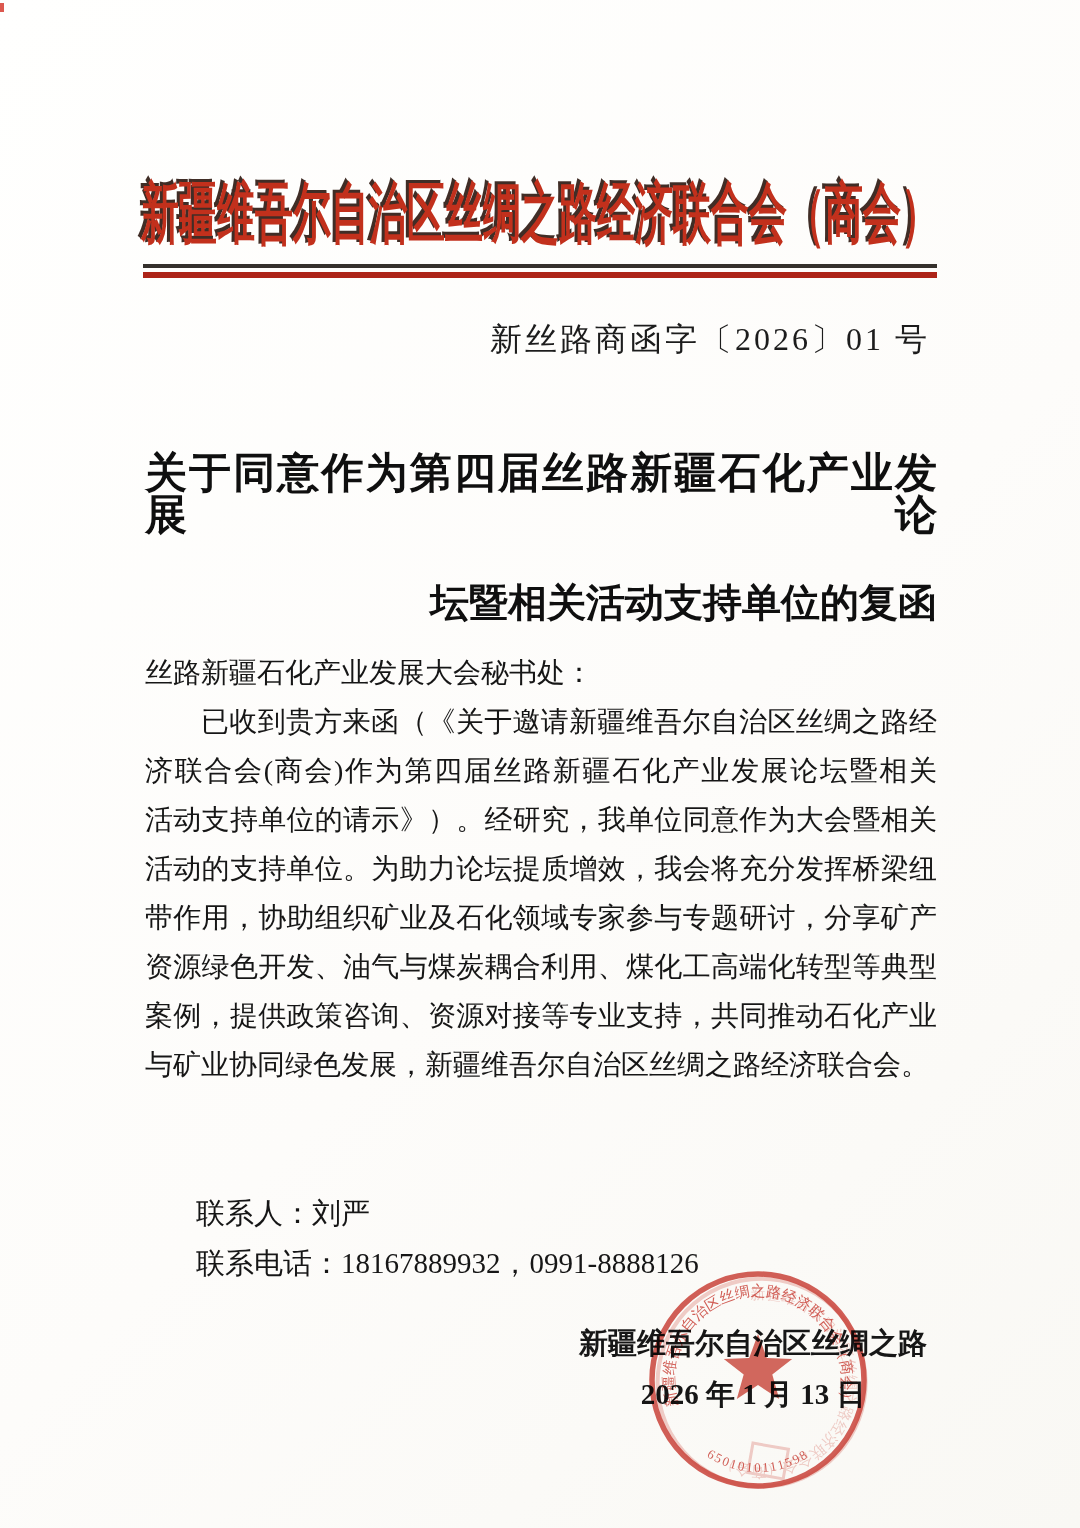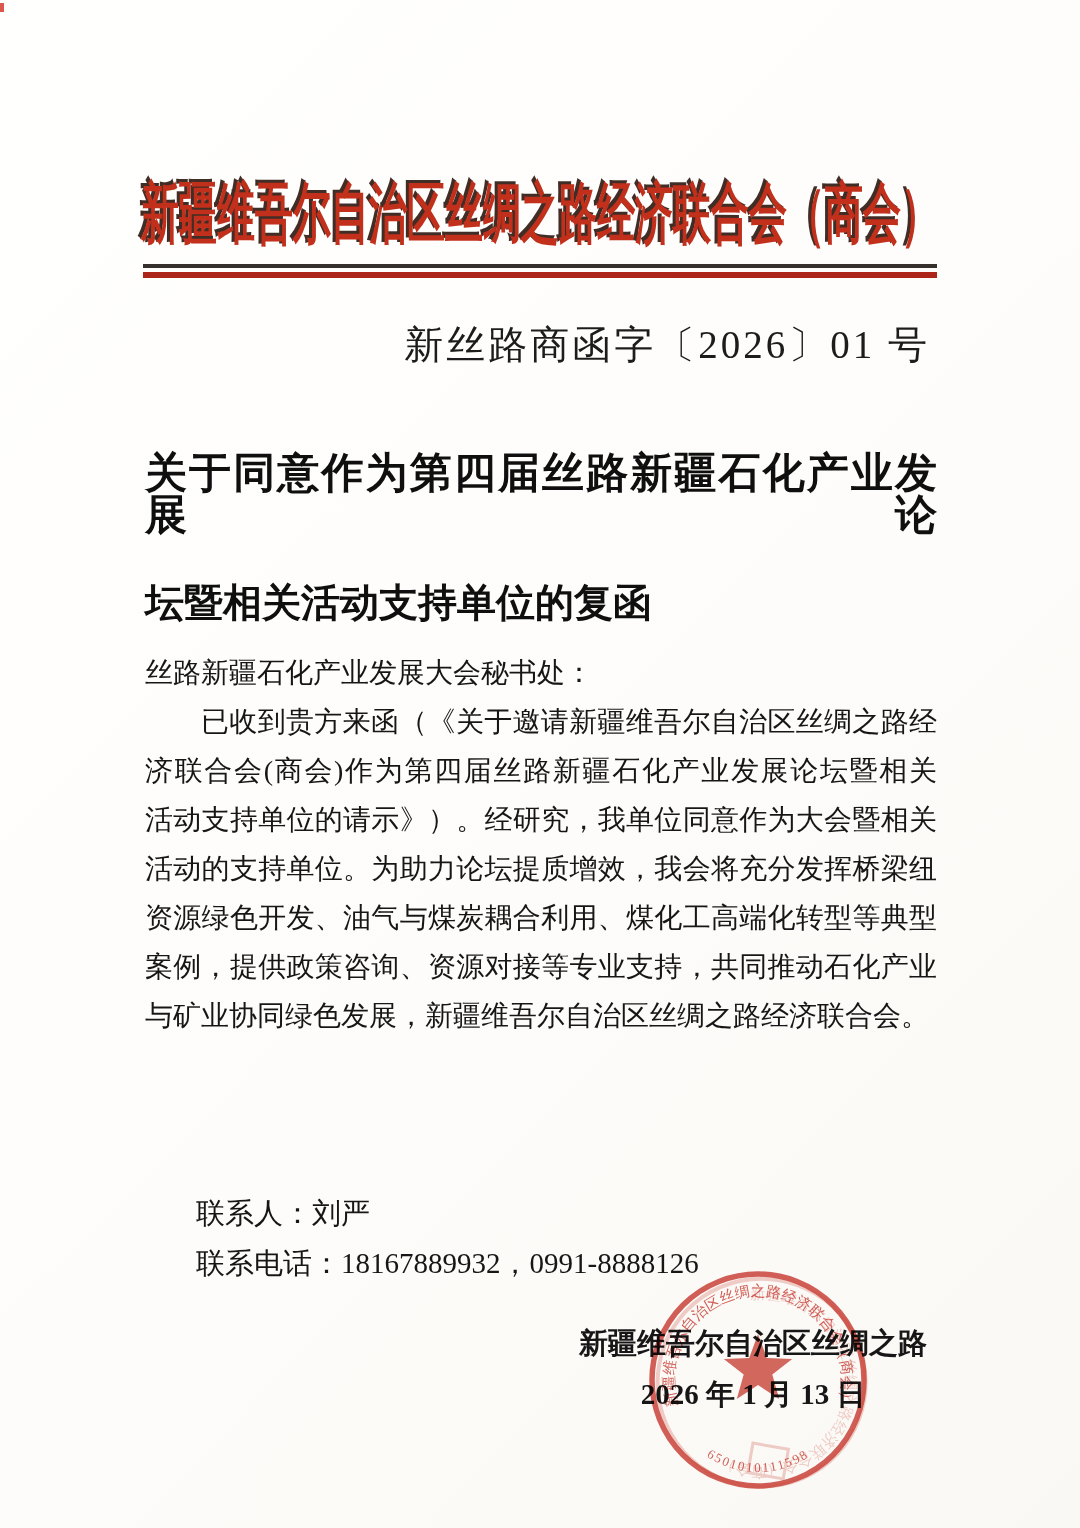--- a/index.html
+++ b/index.html
@@ -19,7 +19,7 @@
   .rule-dark{top:264px;height:4px;background:#35302c;}
   .rule-red{top:272px;height:6px;background:var(--red-rule,#ad2418);}
 
-  .doc-number{position:absolute;top:318px;right:150px;font-size:39px;letter-spacing:3px;
+  .doc-number{position:absolute;top:318px;right:150px;font-size:32px;letter-spacing:3px;
               color:#1c1c1c;white-space:nowrap;margin-left:38px;}
 
   .title{position:absolute;left:145px;top:452px;width:792px;color:#0f0f0f;font-weight:bold;}

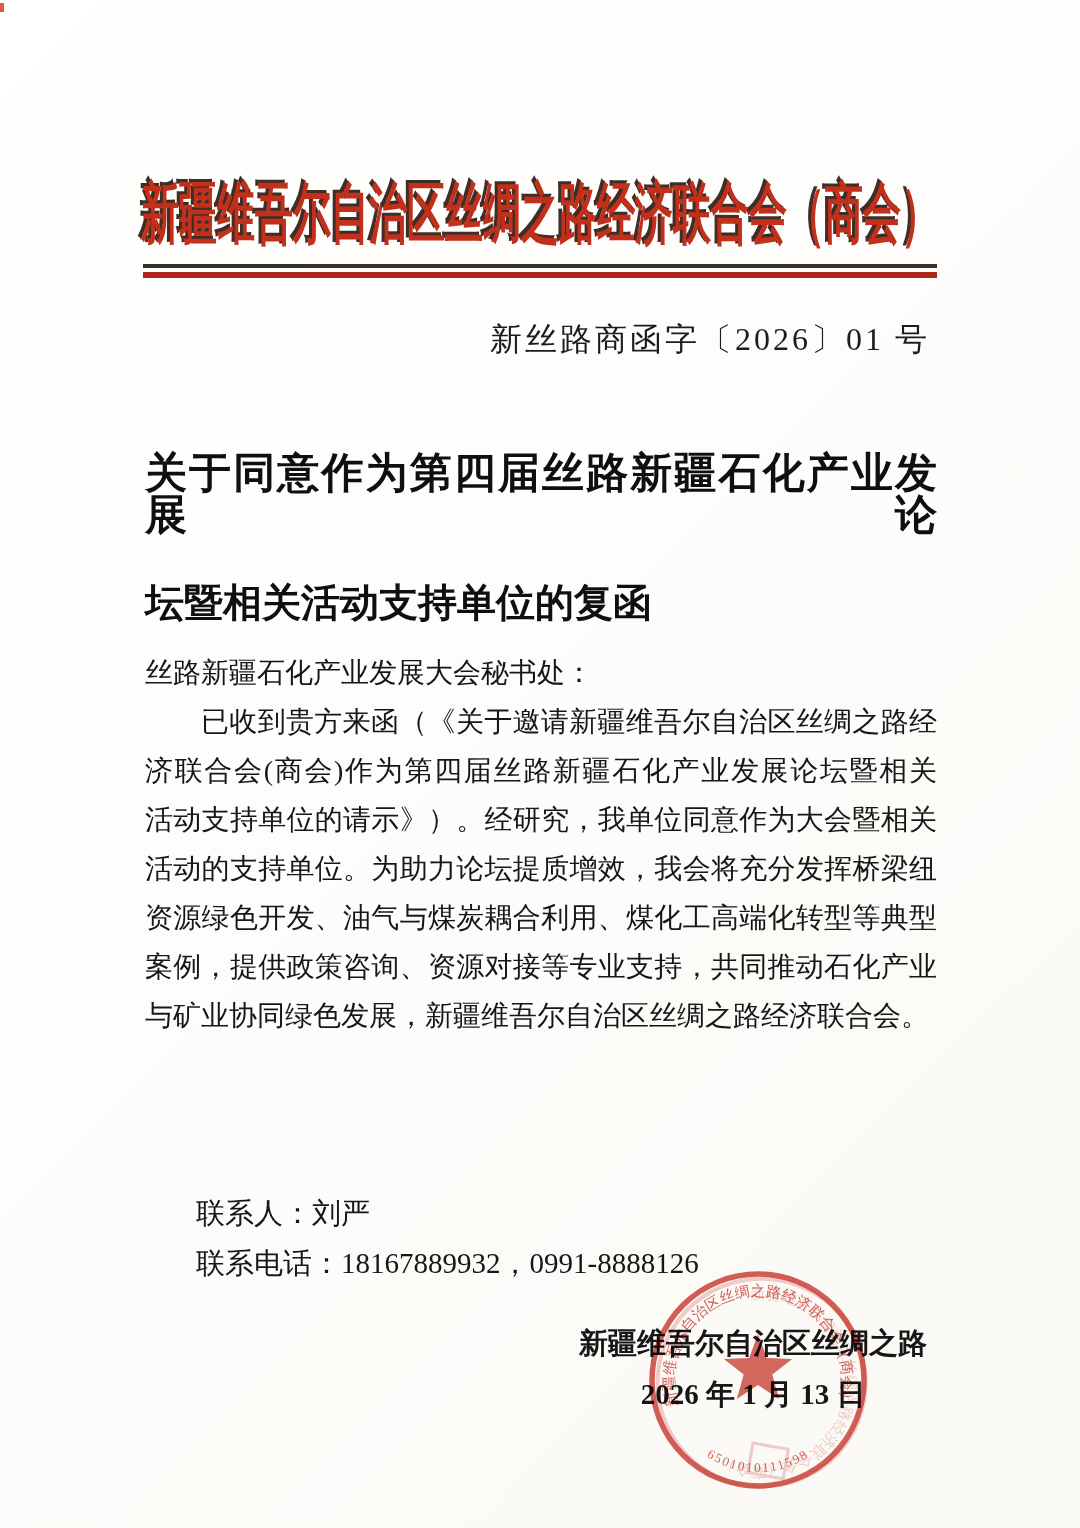--- a/index.html
+++ b/index.html
@@ -24,7 +24,7 @@
 
   .title{position:absolute;left:145px;top:452px;width:792px;color:#0f0f0f;font-weight:bold;}
   .title-l1{font-size:42px;line-height:42px;text-align:justify;text-align-last:justify;white-space:nowrap0;}
-  .title-l2{font-size:39px;line-height:42px;margin-top:46px;text-align:left;}
+  .title-l2{font-size:39px;line-height:42px;margin-top:46px;text-align:right;}
 
   .body-block{position:absolute;left:145px;top:648px;width:792px;font-size:28px;line-height:49px;color:#161616;}
   .salutation{text-align:left;white-space:nowrap;}

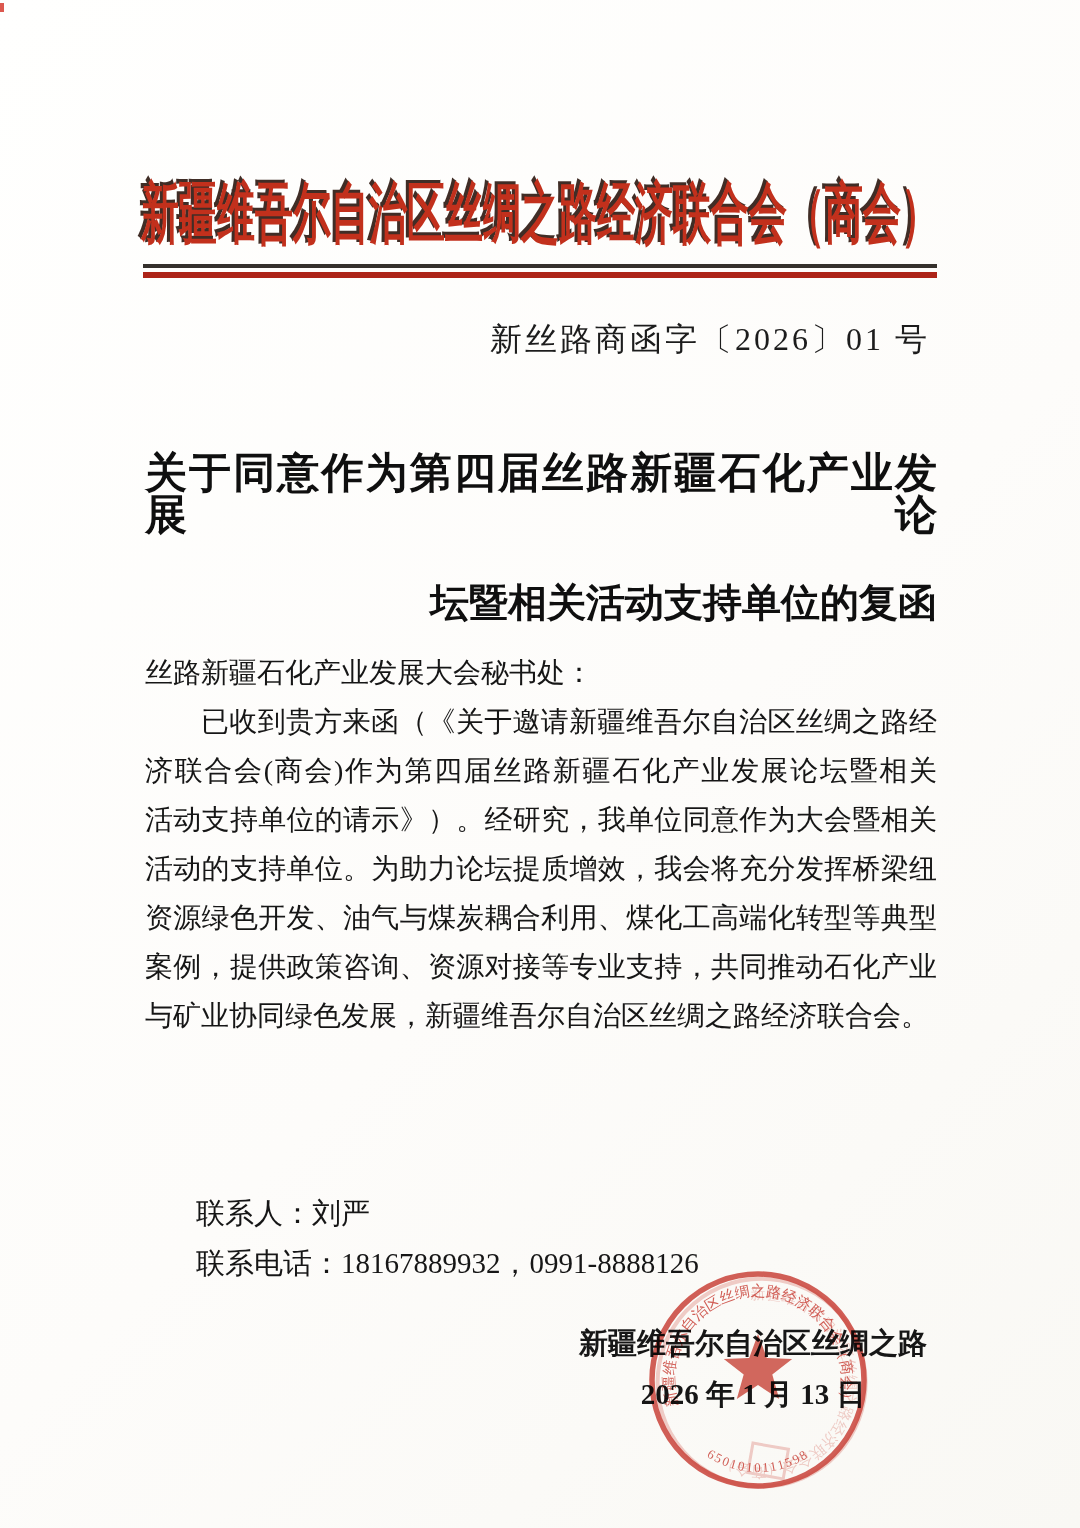--- a/index.html
+++ b/index.html
@@ -68,6 +68,7 @@
     <div class="bline">济联合会(商会)作为第四届丝路新疆石化产业发展论坛暨相关</div>
     <div class="bline">活动支持单位的请示》）。经研究，我单位同意作为大会暨相关</div>
     <div class="bline">活动的支持单位。为助力论坛提质增效，我会将充分发挥桥梁纽</div>
+    <div class="bline">带作用，协助组织矿业及石化领域专家参与专题研讨，分享矿产</div>
     <div class="bline">资源绿色开发、油气与煤炭耦合利用、煤化工高端化转型等典型</div>
     <div class="bline">案例，提供政策咨询、资源对接等专业支持，共同推动石化产业</div>
     <div class="bline last">与矿业协同绿色发展，新疆维吾尔自治区丝绸之路经济联合会。</div>

